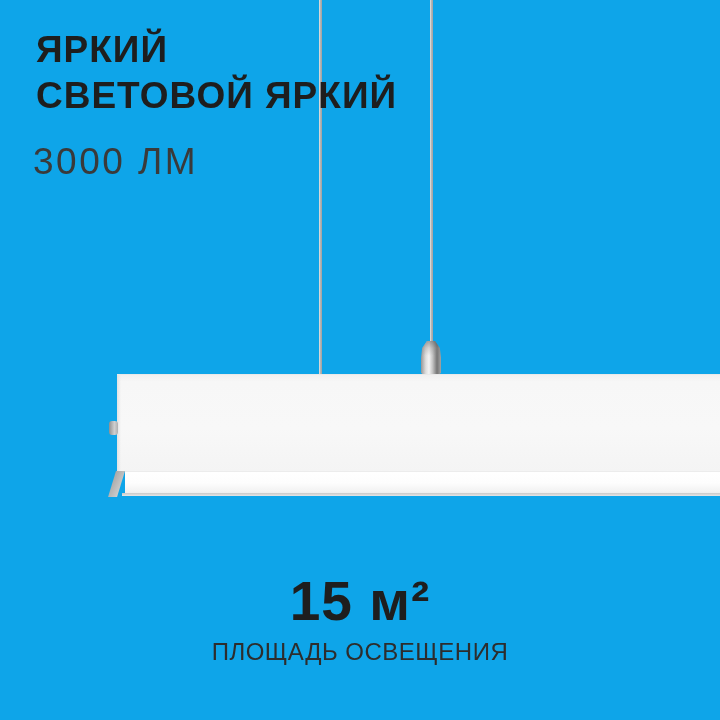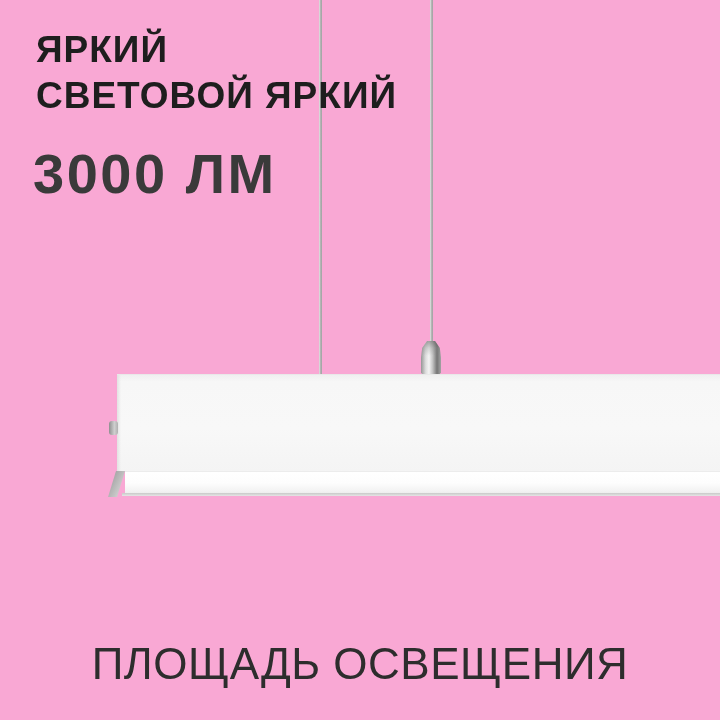--- a/index.html
+++ b/index.html
@@ -12,7 +12,7 @@
     position: relative;
     width: 720px;
     height: 720px;
-    background: #f9a8d4;
+    background: #0ea5e9;
     overflow: hidden;
   }
 

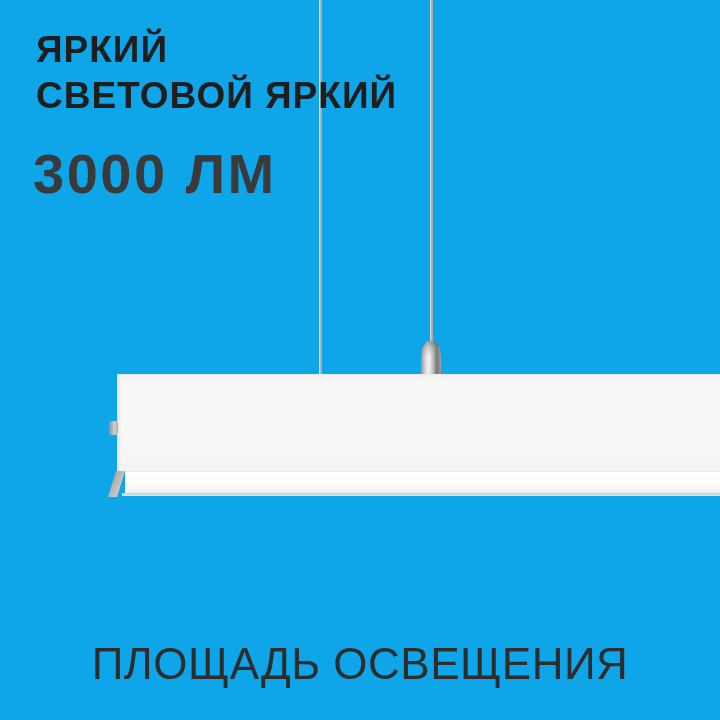--- a/index.html
+++ b/index.html
@@ -119,9 +119,9 @@
     position: absolute;
     left: 33px;
     top: 140px;
-    font-size: 56px;
+    font-size: 37px;
     line-height: 1.2;
-    font-weight: 700;
+    font-weight: 400;
     letter-spacing: 2.5px;
     color: #3a3a3a;
     z-index: 3;

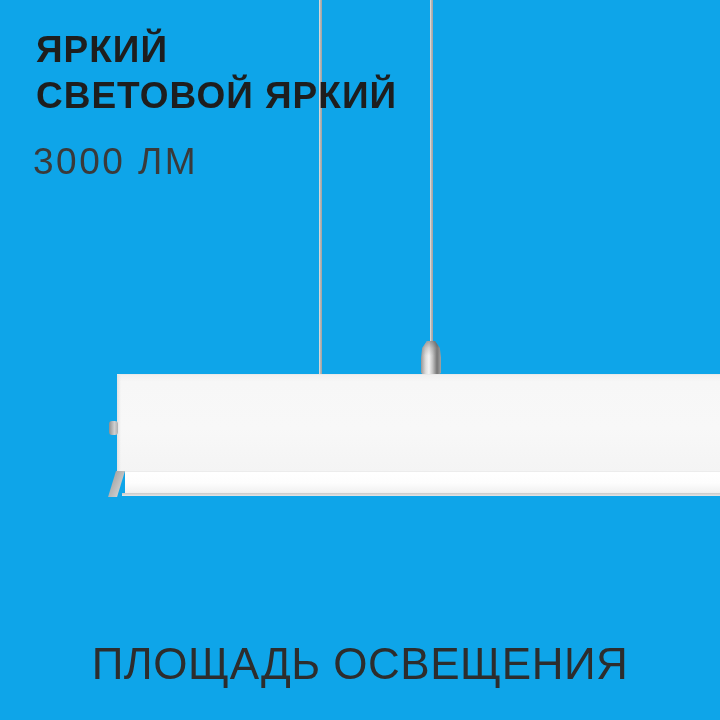--- a/index.html
+++ b/index.html
@@ -180,6 +180,7 @@
 
   <div class="lumens">3000 ЛМ</div>
 
+  <div class="area-value">15 м²</div>
 
   <div class="area-label">ПЛОЩАДЬ ОСВЕЩЕНИЯ</div>
 

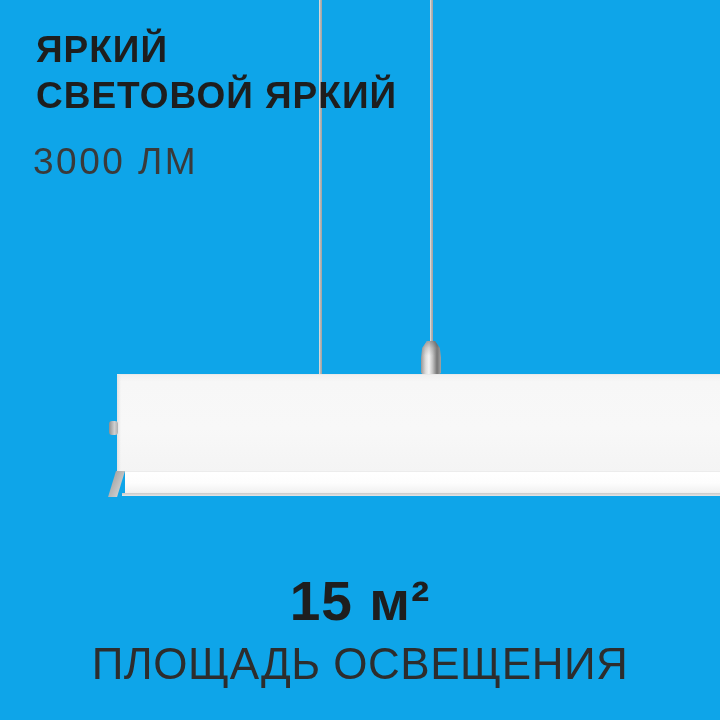--- a/index.html
+++ b/index.html
@@ -148,7 +148,7 @@
     top: 638px;
     width: 720px;
     text-align: center;
-    font-size: 44px;
+    font-size: 24px;
     line-height: 1.2;
     font-weight: 300;
     letter-spacing: 0.5px;

